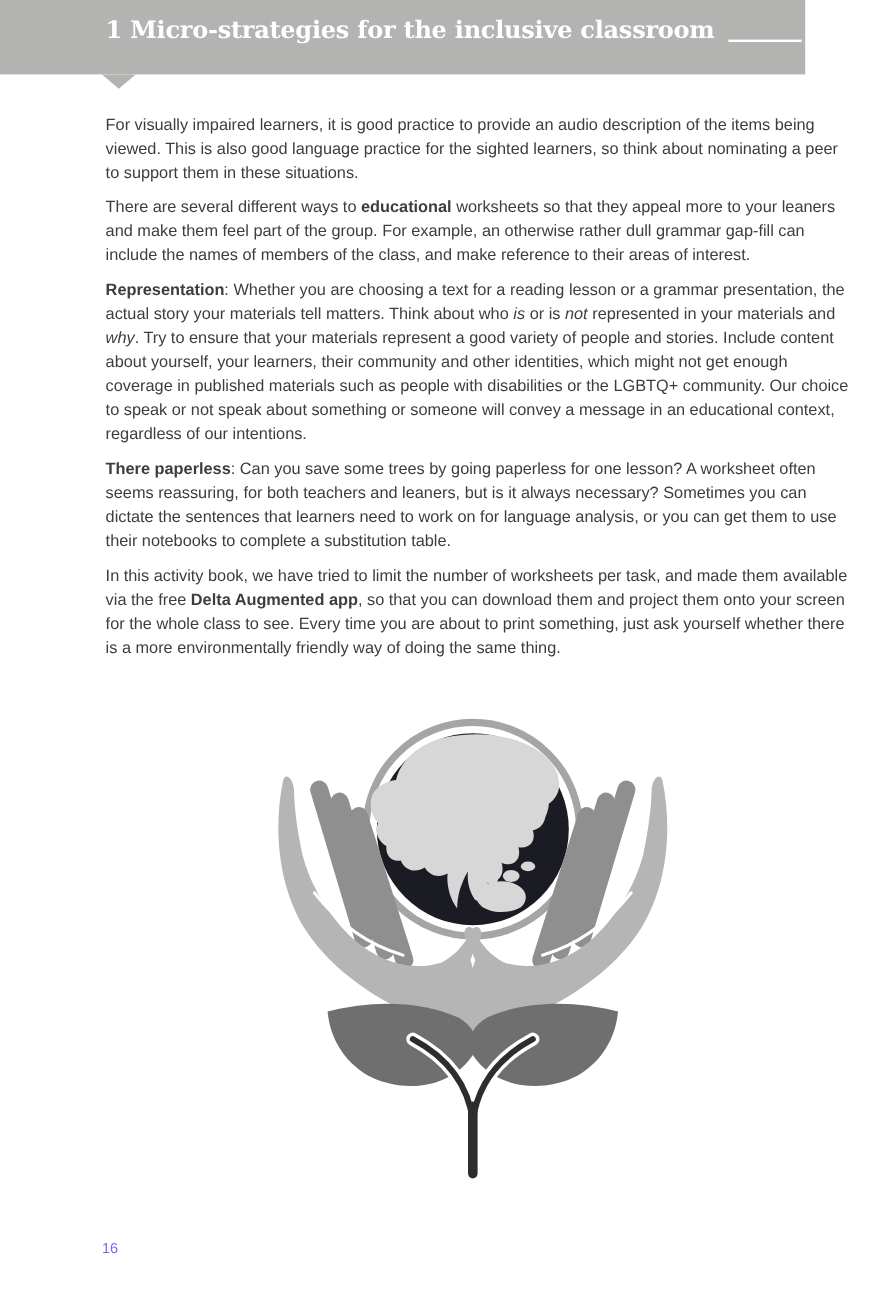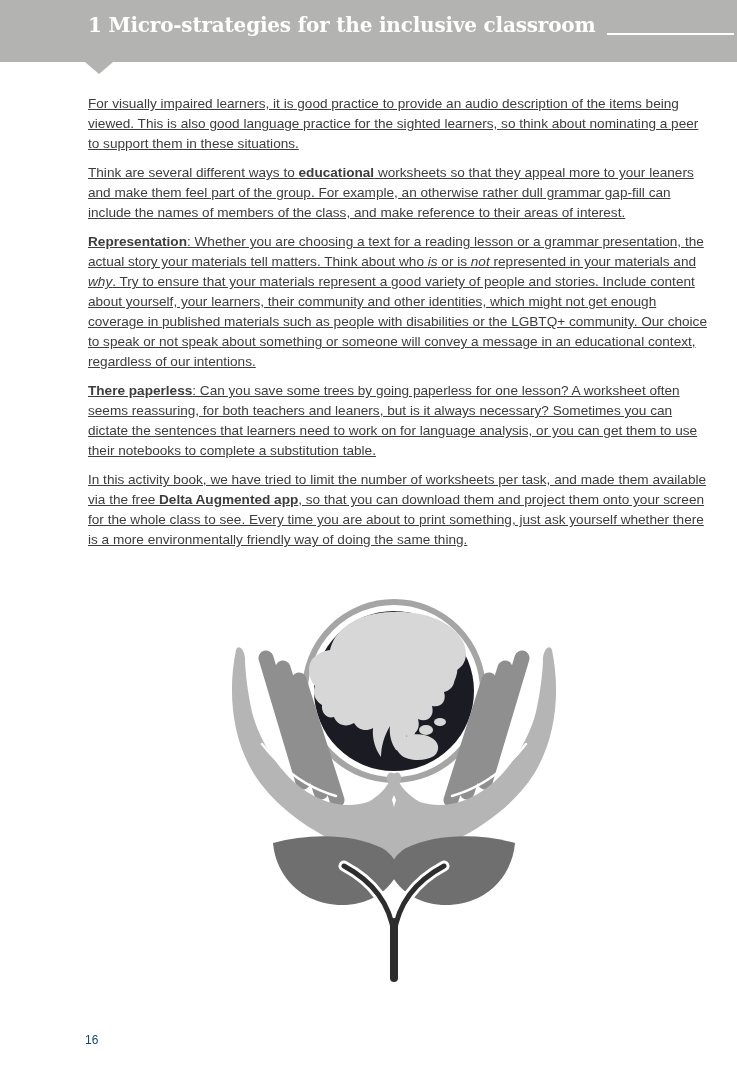--- a/index.html
+++ b/index.html
@@ -5,7 +5,7 @@
   html,body{margin:0;padding:0;}
   .page{position:relative;width:737px;height:1080px;background:#fff;overflow:hidden;
         font-family:"Liberation Sans", sans-serif;}
-  .band{position:absolute;left:0;top:0;width:737px;height:62px;display:flex;box-sizing:border-box;}
+  .band{position:absolute;left:0;top:0;width:671px;height:62px;display:flex;box-sizing:border-box;}
   .band-title{margin-left:88px;margin-top:13px;font-family:"DejaVu Serif",serif;
               font-weight:bold;font-size:20px;line-height:24px;white-space:nowrap;letter-spacing:-0.2px;}
   .band-rule{flex:1;height:0;margin-left:12px;margin-right:3px;margin-top:33px;border-top:2.5px solid #fff;}

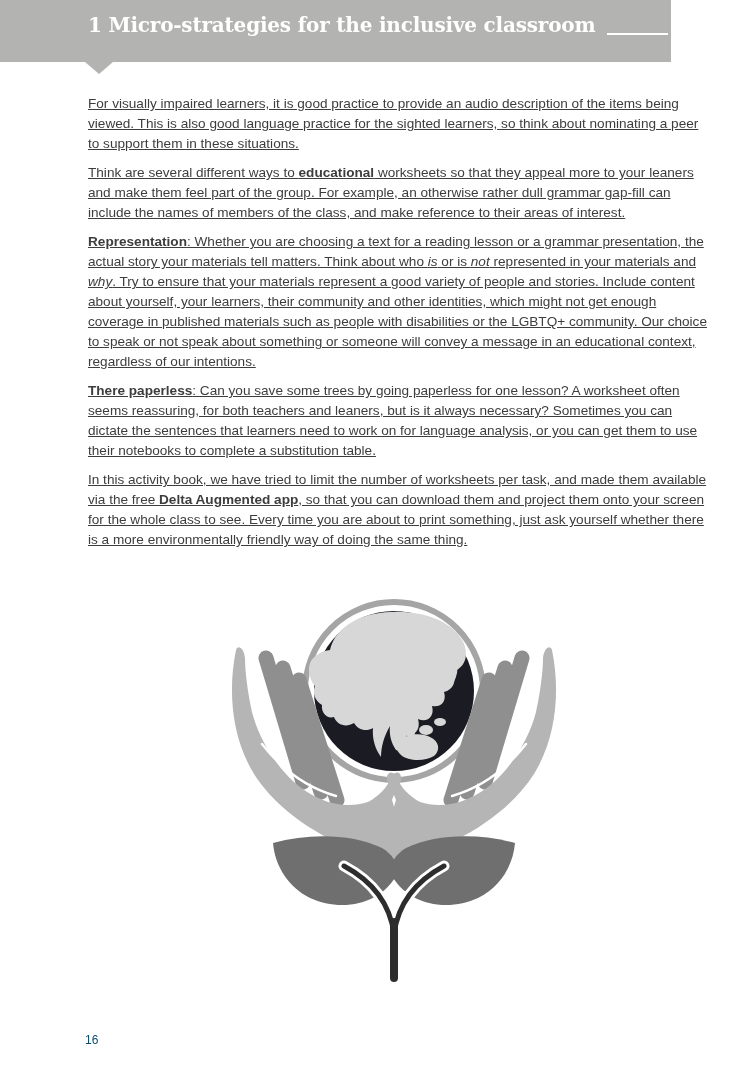--- a/index.html
+++ b/index.html
@@ -29,7 +29,7 @@
   </div>
   <div class="band-tail" style="border-top-color: rgb(179, 180, 177);"></div>
 
-  <div class="content" style="color: rgb(61, 61, 61); text-decoration: underline;">
+  <div class="content" style="color: rgb(61, 61, 61);">
     <p><span>For visually impaired learners, it is good practice to provide an audio description of the items being viewed. This is also good language practice for the sighted learners, so think about nominating a peer to support them in these situations.</span></p>
     <p><span>Think are several different ways to </span><span class="b">educational</span><span> worksheets so that they appeal more to your leaners and make them feel part of the group. For example, an otherwise rather dull grammar gap-fill can include the names of members of the class, and make reference to their areas of interest.</span></p>
     <p><span class="b">Representation</span><span>: Whether you are choosing a text for a reading lesson or a grammar presentation, the actual story your materials tell matters. Think about who </span><span class="i">is</span><span> or is </span><span class="i">not</span><span> represented in your materials and </span><span class="i">why</span><span>. Try to ensure that your materials represent a good variety of people and stories. Include content about yourself, your learners, their community and other identities, which might not get enough coverage in published materials such as people with disabilities or the LGBTQ+ community. Our choice to speak or not speak about something or someone will convey a message in an educational context, regardless of our intentions.</span></p>

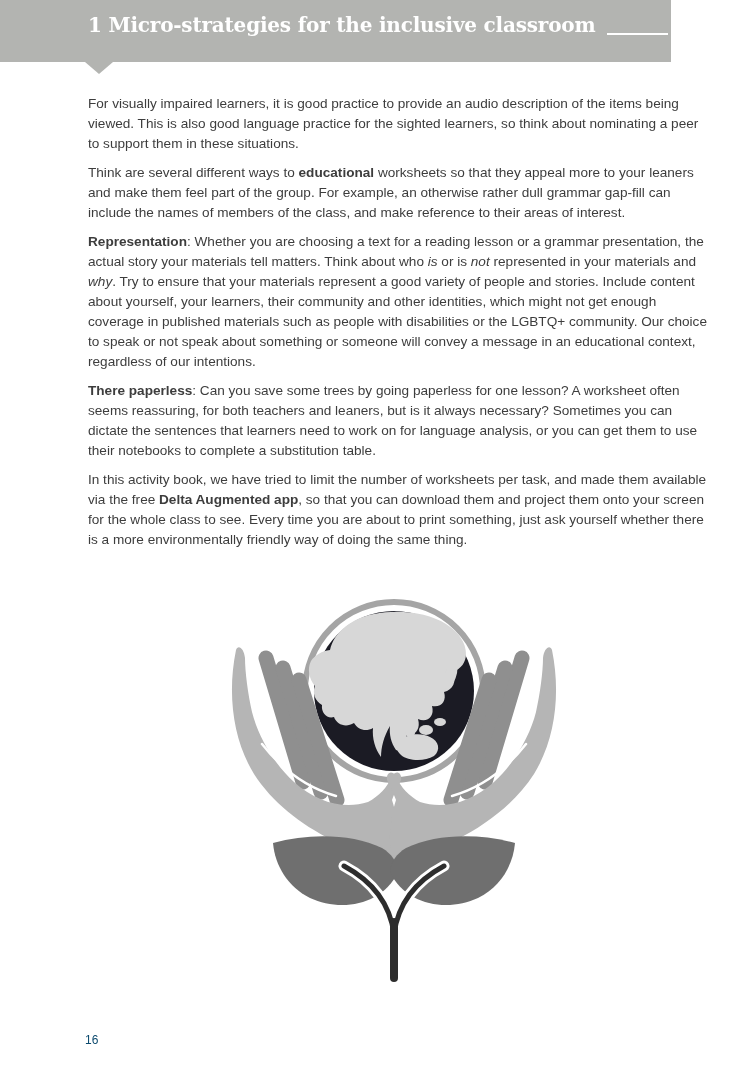--- a/index.html
+++ b/index.html
@@ -31,7 +31,7 @@
 
   <div class="content" style="color: rgb(61, 61, 61);">
     <p><span>For visually impaired learners, it is good practice to provide an audio description of the items being viewed. This is also good language practice for the sighted learners, so think about nominating a peer to support them in these situations.</span></p>
-    <p><span>Think are several different ways to </span><span class="b">educational</span><span> worksheets so that they appeal more to your leaners and make them feel part of the group. For example, an otherwise rather dull grammar gap-fill can include the names of members of the class, and make reference to their areas of interest.</span></p>
+    <p><span>There are several different ways to </span><span class="b">educational</span><span> worksheets so that they appeal more to your leaners and make them feel part of the group. For example, an otherwise rather dull grammar gap-fill can include the names of members of the class, and make reference to their areas of interest.</span></p>
     <p><span class="b">Representation</span><span>: Whether you are choosing a text for a reading lesson or a grammar presentation, the actual story your materials tell matters. Think about who </span><span class="i">is</span><span> or is </span><span class="i">not</span><span> represented in your materials and </span><span class="i">why</span><span>. Try to ensure that your materials represent a good variety of people and stories. Include content about yourself, your learners, their community and other identities, which might not get enough coverage in published materials such as people with disabilities or the LGBTQ+ community. Our choice to speak or not speak about something or someone will convey a message in an educational context, regardless of our intentions.</span></p>
     <p><span class="b">There paperless</span><span>: Can you save some trees by going paperless for one lesson? A worksheet often seems reassuring, for both teachers and leaners, but is it always necessary? Sometimes you can dictate the sentences that learners need to work on for language analysis, or you can get them to use their notebooks to complete a substitution table.</span></p>
     <p><span>In this activity book, we have tried to limit the number of worksheets per task, and made them available via the free </span><span class="b">Delta Augmented app</span><span>, so that you can download them and project them onto your screen for the whole class to see. Every time you are about to print something, just ask yourself whether there is a more environmentally friendly way of doing the same thing.</span></p>

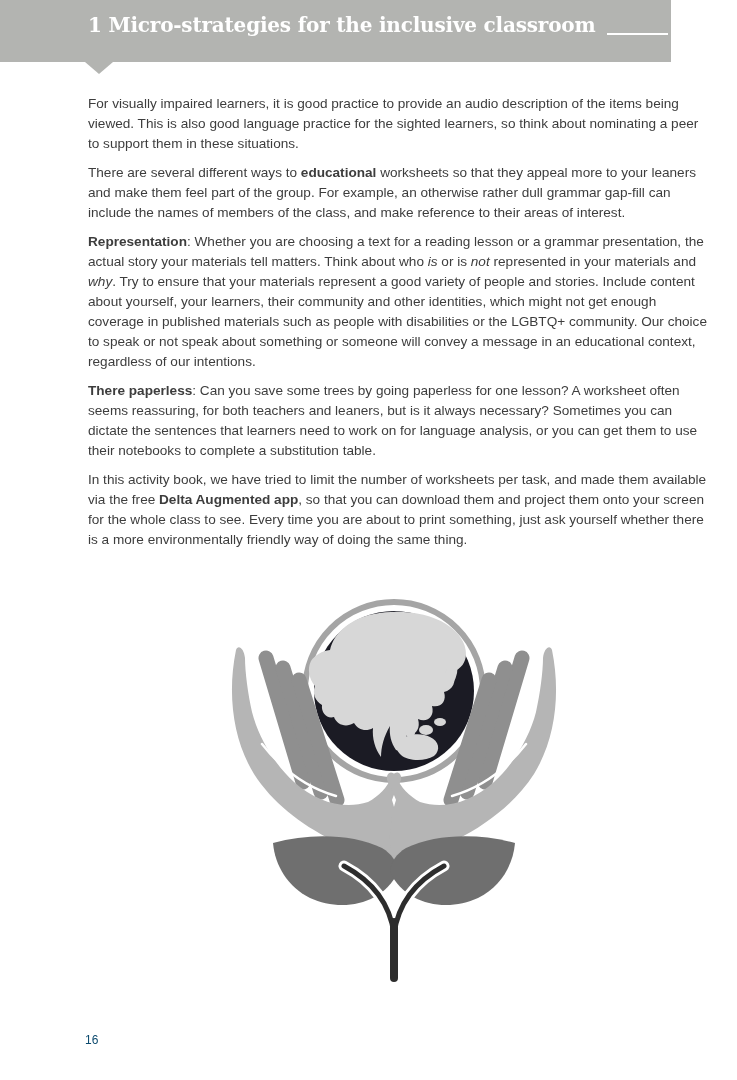--- a/index.html
+++ b/index.html
@@ -99,7 +99,7 @@
     </g>
   </svg>
 
-  <div class="pagenum" style="color: #0c4a6e;">16</div>
+  <div class="pagenum" style="color: #8b5cf6;">16</div>
 </div>
 
 </body></html>

